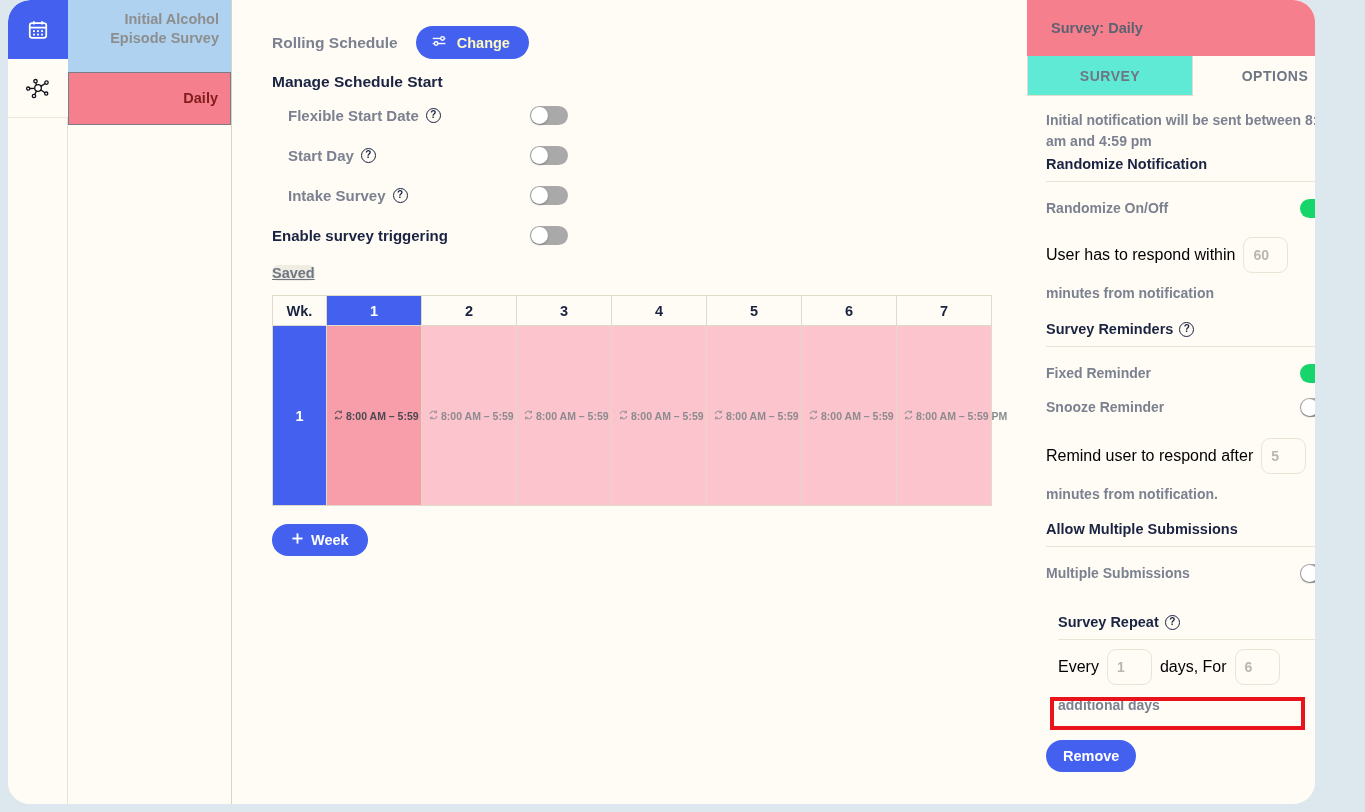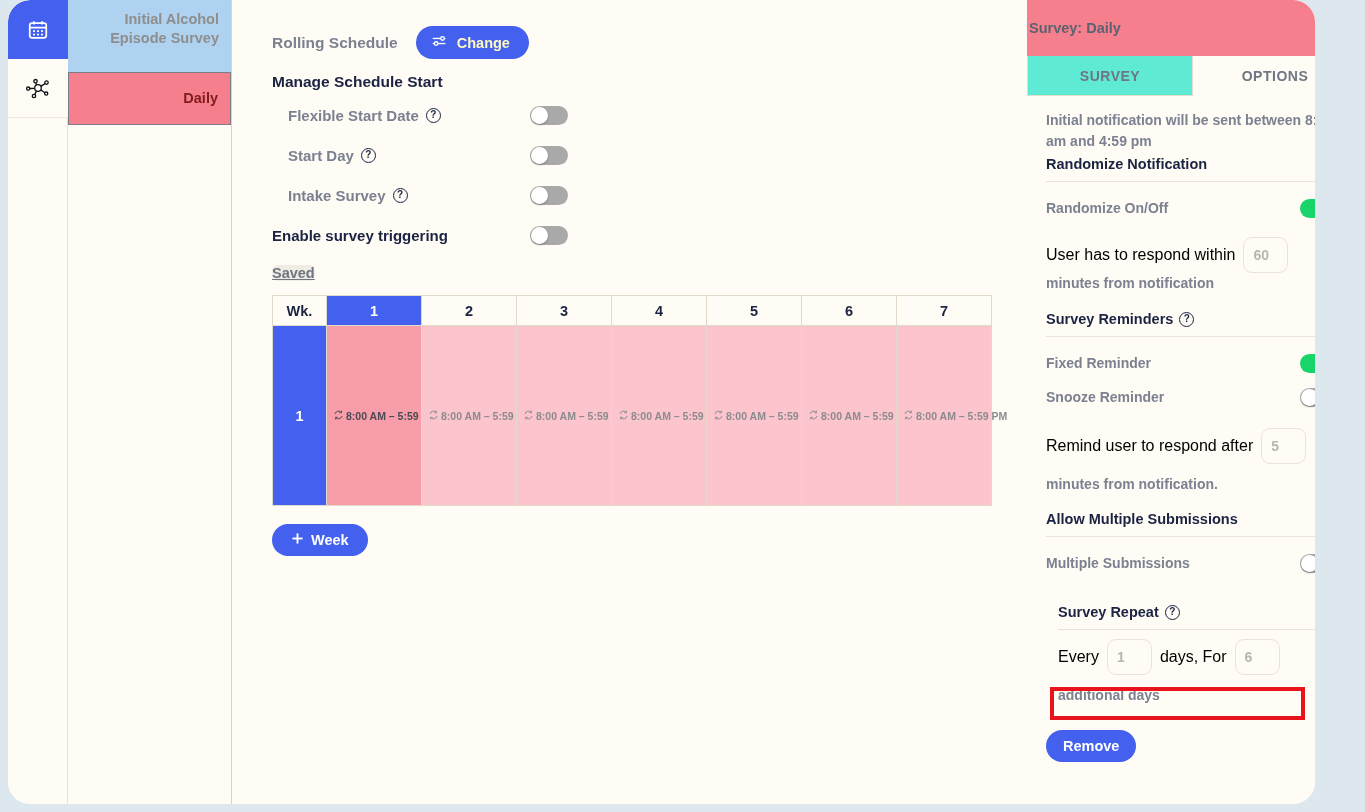--- a/index.html
+++ b/index.html
@@ -131,7 +131,7 @@
   }
   .panel-head {
     height: 56px; background: #f67f8e; border-radius: 0 22px 0 0;
-    display: flex; align-items: center; padding-left: 2px;
+    display: flex; align-items: center; padding-left: 24px;
     font-size: 14.5px; font-weight: 700; color: #5c6270;
   }
   .tabs { display: flex; height: 40px; }

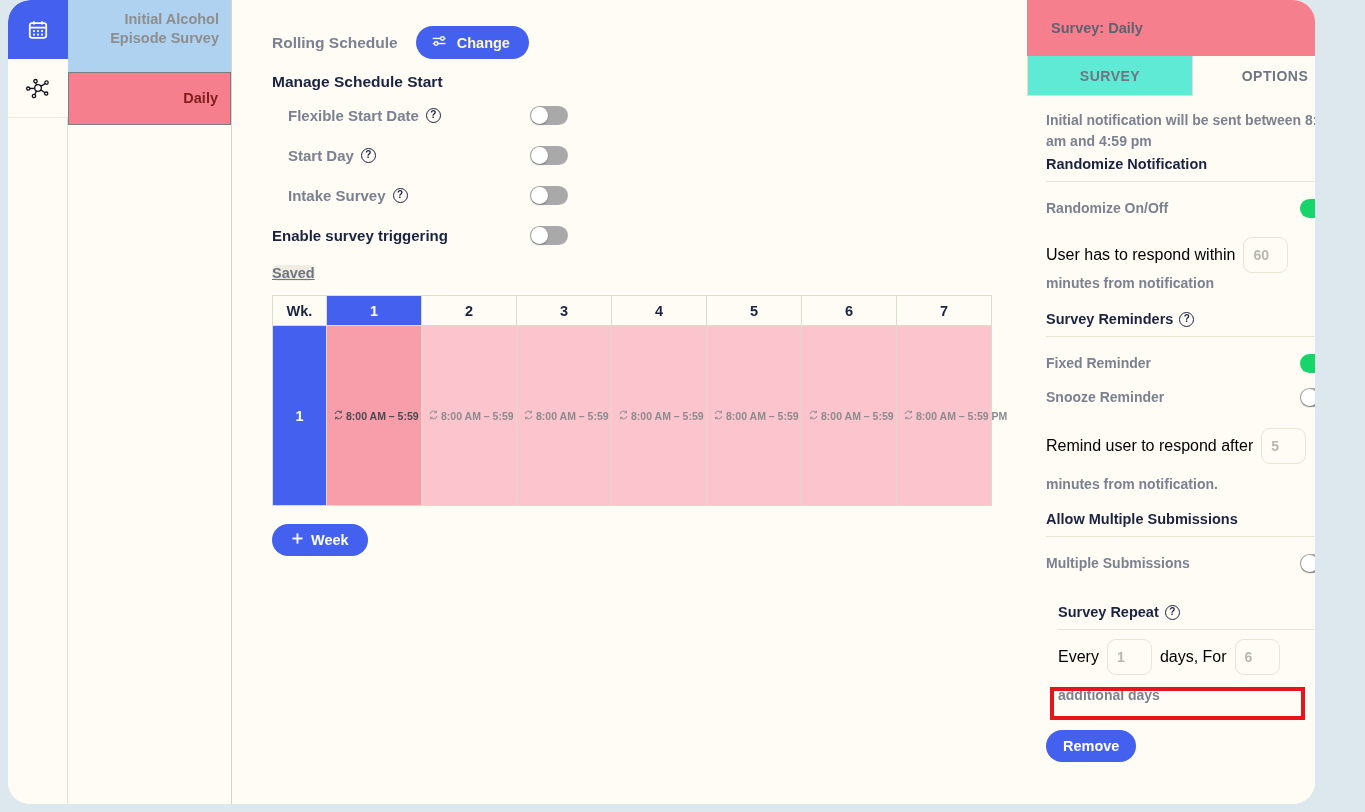--- a/index.html
+++ b/index.html
@@ -423,7 +423,7 @@
         <span class="plabel">User has to respond within</span>
         <input class="numbox" type="text" value="60" style="">
       </div>
-      <div class="ptext" style="">minutes from notification</div>
+      <div class="ptext" style="margin-top:10px">minutes from notification</div>
 
       <div class="phead" style="margin-top:17px">
         <span>Survey Reminders</span>

